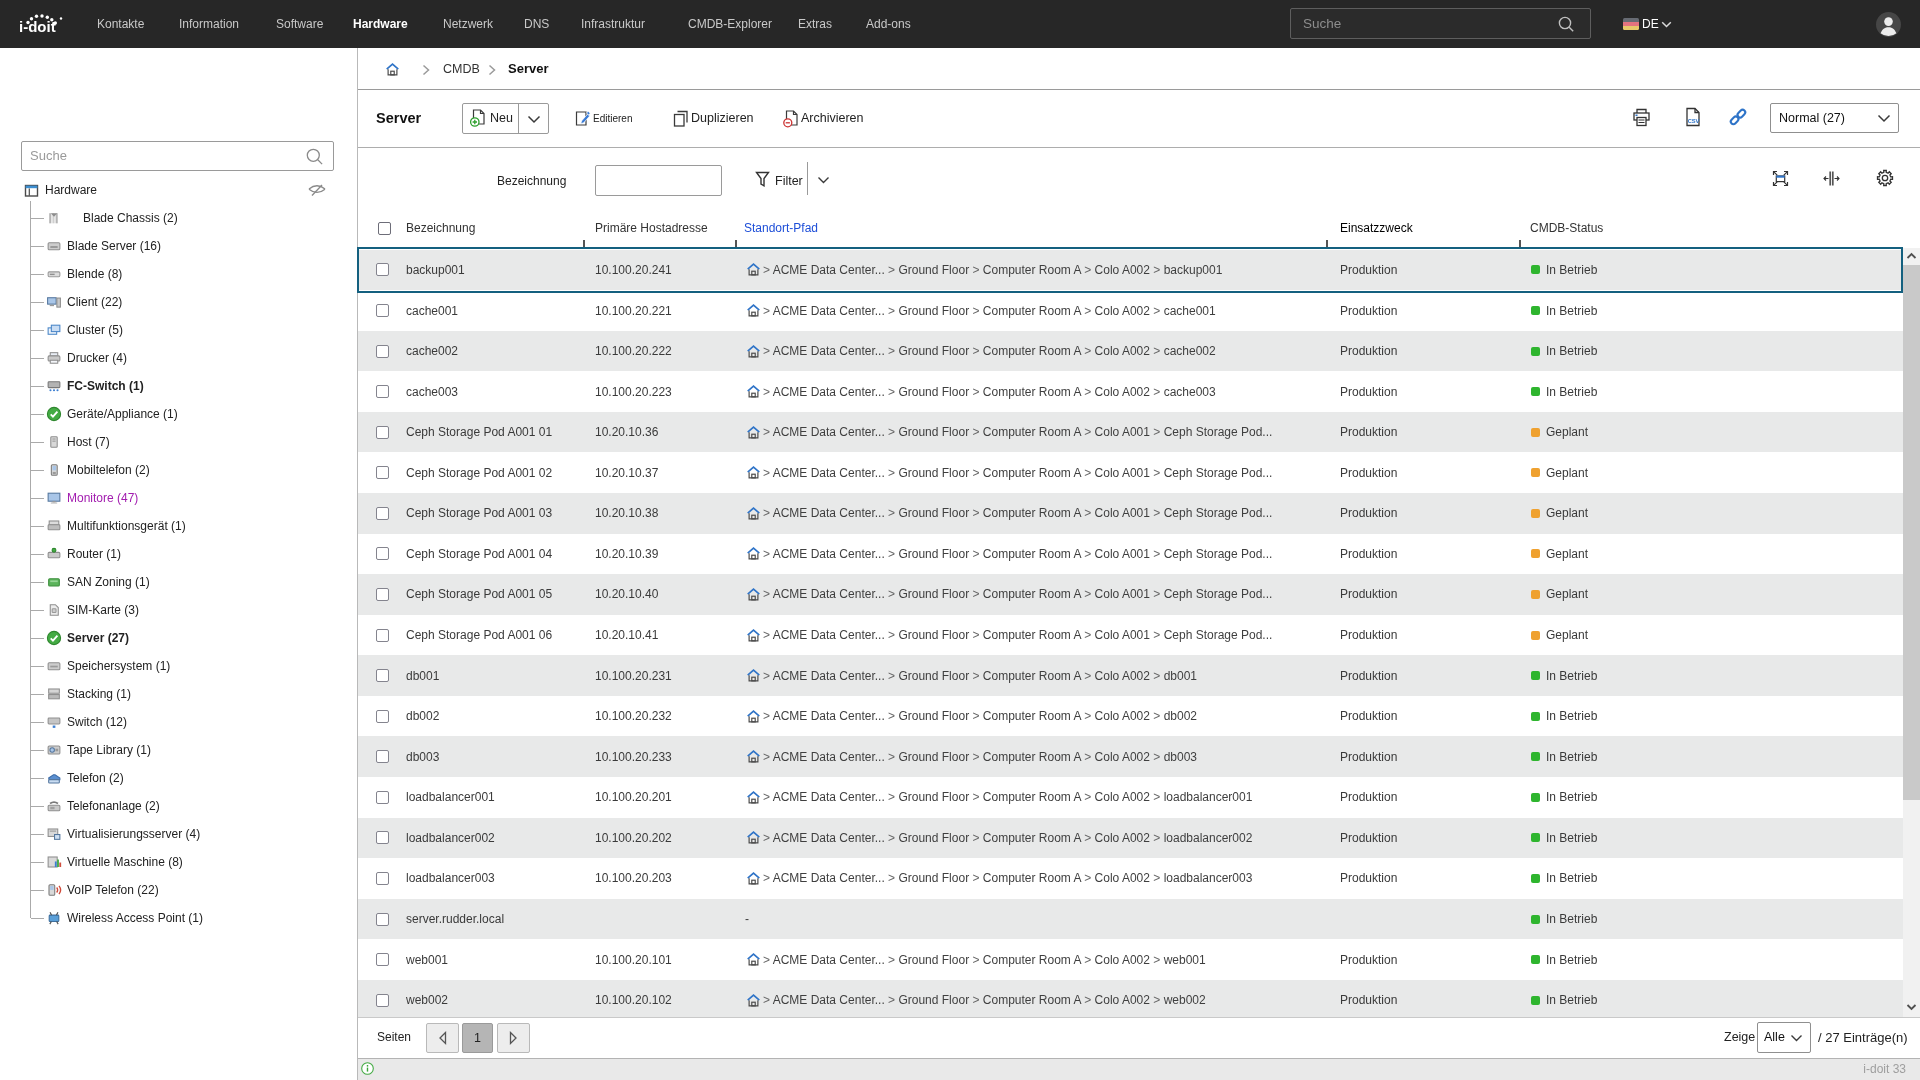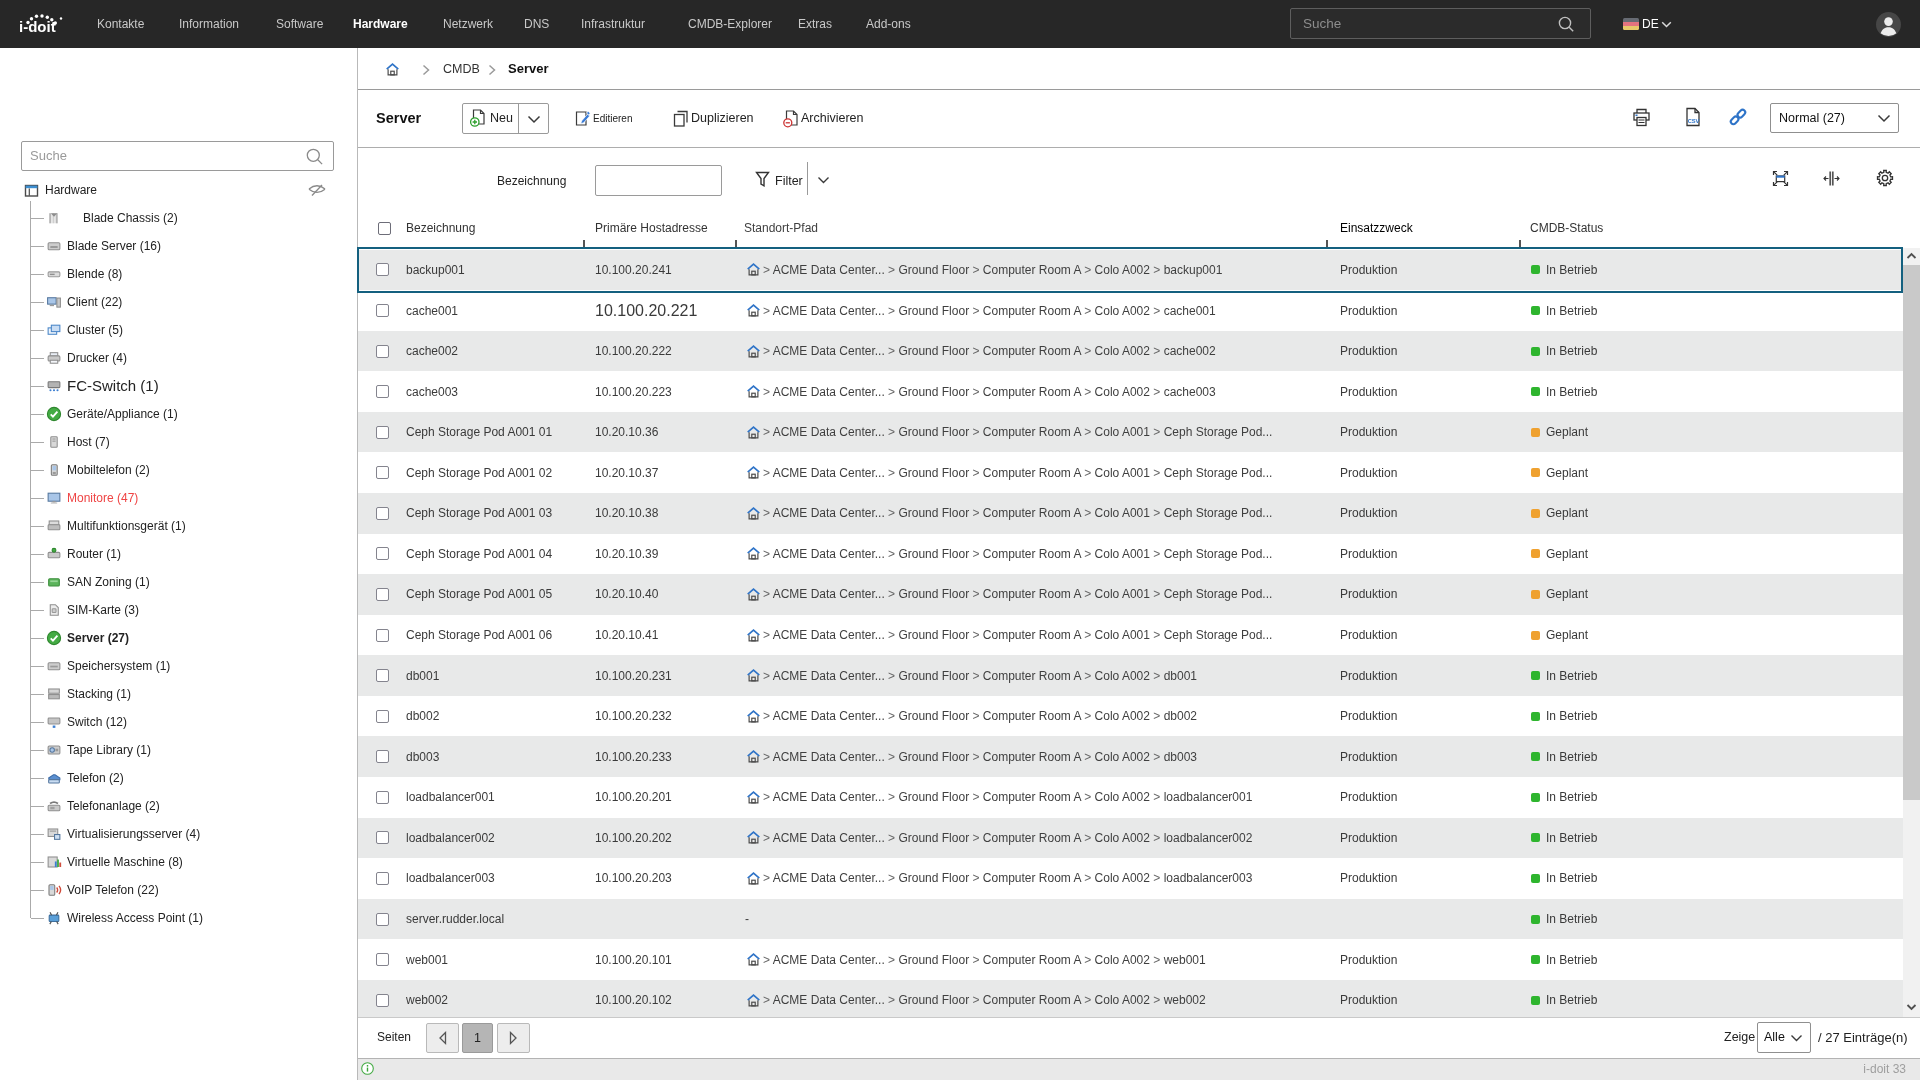--- a/index.html
+++ b/index.html
@@ -400,7 +400,7 @@
 <div class="a" style="left:378px;top:222px;width:13px;height:13px;border:1.5px solid #6d6d78;border-radius:2px;background:#fff"></div>
 <div class="a" style="left:406px;top:221px;height:15px;line-height:15px;font-size:12px;color:#333">Bezeichnung</div>
 <div class="a" style="left:595px;top:221px;height:15px;line-height:15px;font-size:12px;color:#333">Primäre Hostadresse</div>
-<div class="a" style="left:744px;top:221px;height:15px;line-height:15px;font-size:12px;color:#404040">Standort-Pfad</div>
+<div class="a" style="left:744px;top:221px;height:15px;line-height:15px;font-size:12px;color:#1d4ed8">Standort-Pfad</div>
 <div class="a" style="left:1340px;top:221px;height:15px;line-height:15px;font-size:12px;color:#000000">Einsatzzweck</div>
 <div class="a" style="left:1530px;top:221px;height:15px;line-height:15px;font-size:12px;color:#333">CMDB-Status</div>
 <div class="a" style="left:583px;top:240px;width:2px;height:7px;background:#555"></div>

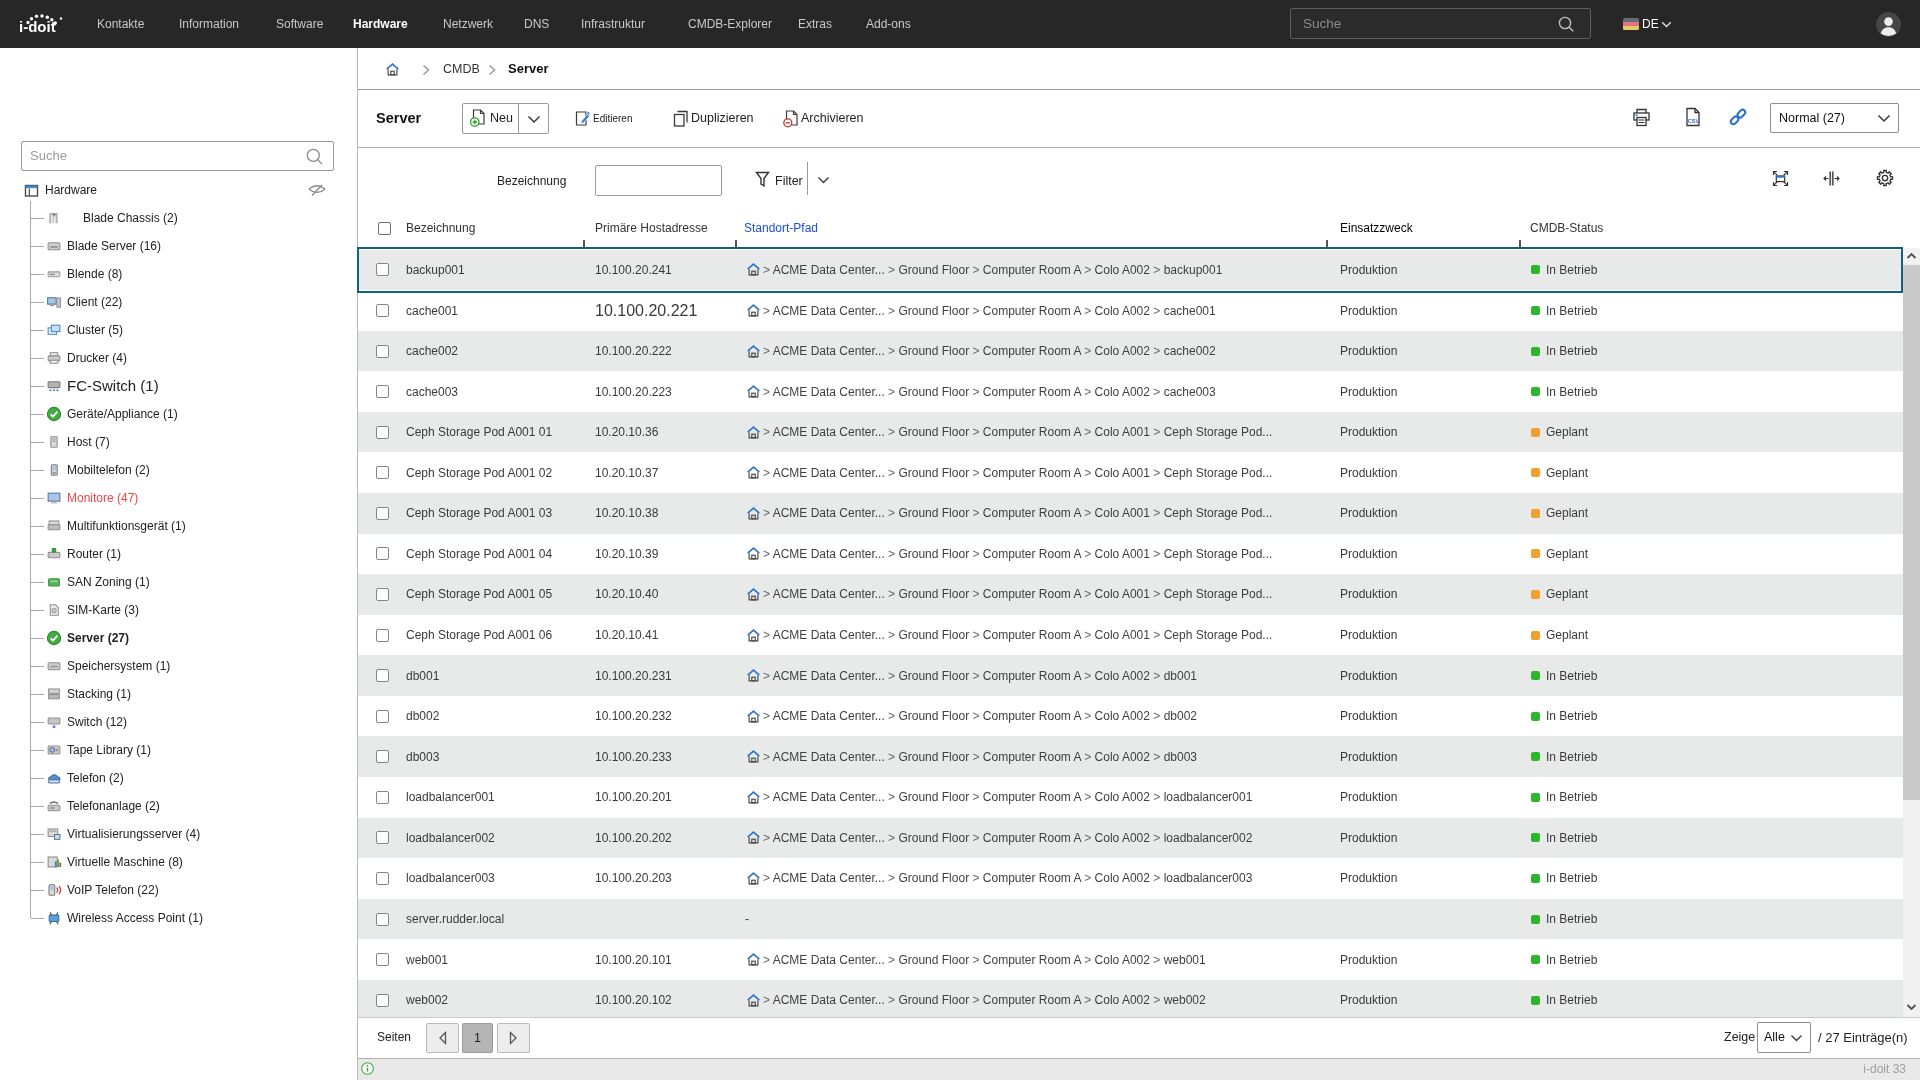--- a/index.html
+++ b/index.html
@@ -425,7 +425,7 @@
 <div class="a" style="left:358px;top:290.2px;width:1545px;height:40.6px;background:#ffffff"></div>
 <div class="a" style="left:376px;top:304.0px;width:13px;height:13px;border:1.5px solid #84848e;border-radius:2px;background:#fff"></div>
 <div class="a" style="left:406px;top:302.5px;height:16px;line-height:16px;font-size:12px;color:#3a3a3a">cache001</div>
-<div class="a" style="left:595px;top:302.5px;height:16px;line-height:16px;font-size:16px;color:#3a3a3a">10.100.20.221</div>
+<div class="a" style="left:595px;top:302.5px;height:16px;line-height:16px;font-size:12px;color:#3a3a3a">10.100.20.221</div>
 <div class="a" style="left:746px;top:303.0px">
       <svg width="15" height="15" viewBox="0 0 14 14">
         <path d="M1.6 6.6L7 2l5.4 4.6" fill="none" stroke="#2f74c8" stroke-width="1.6"></path>

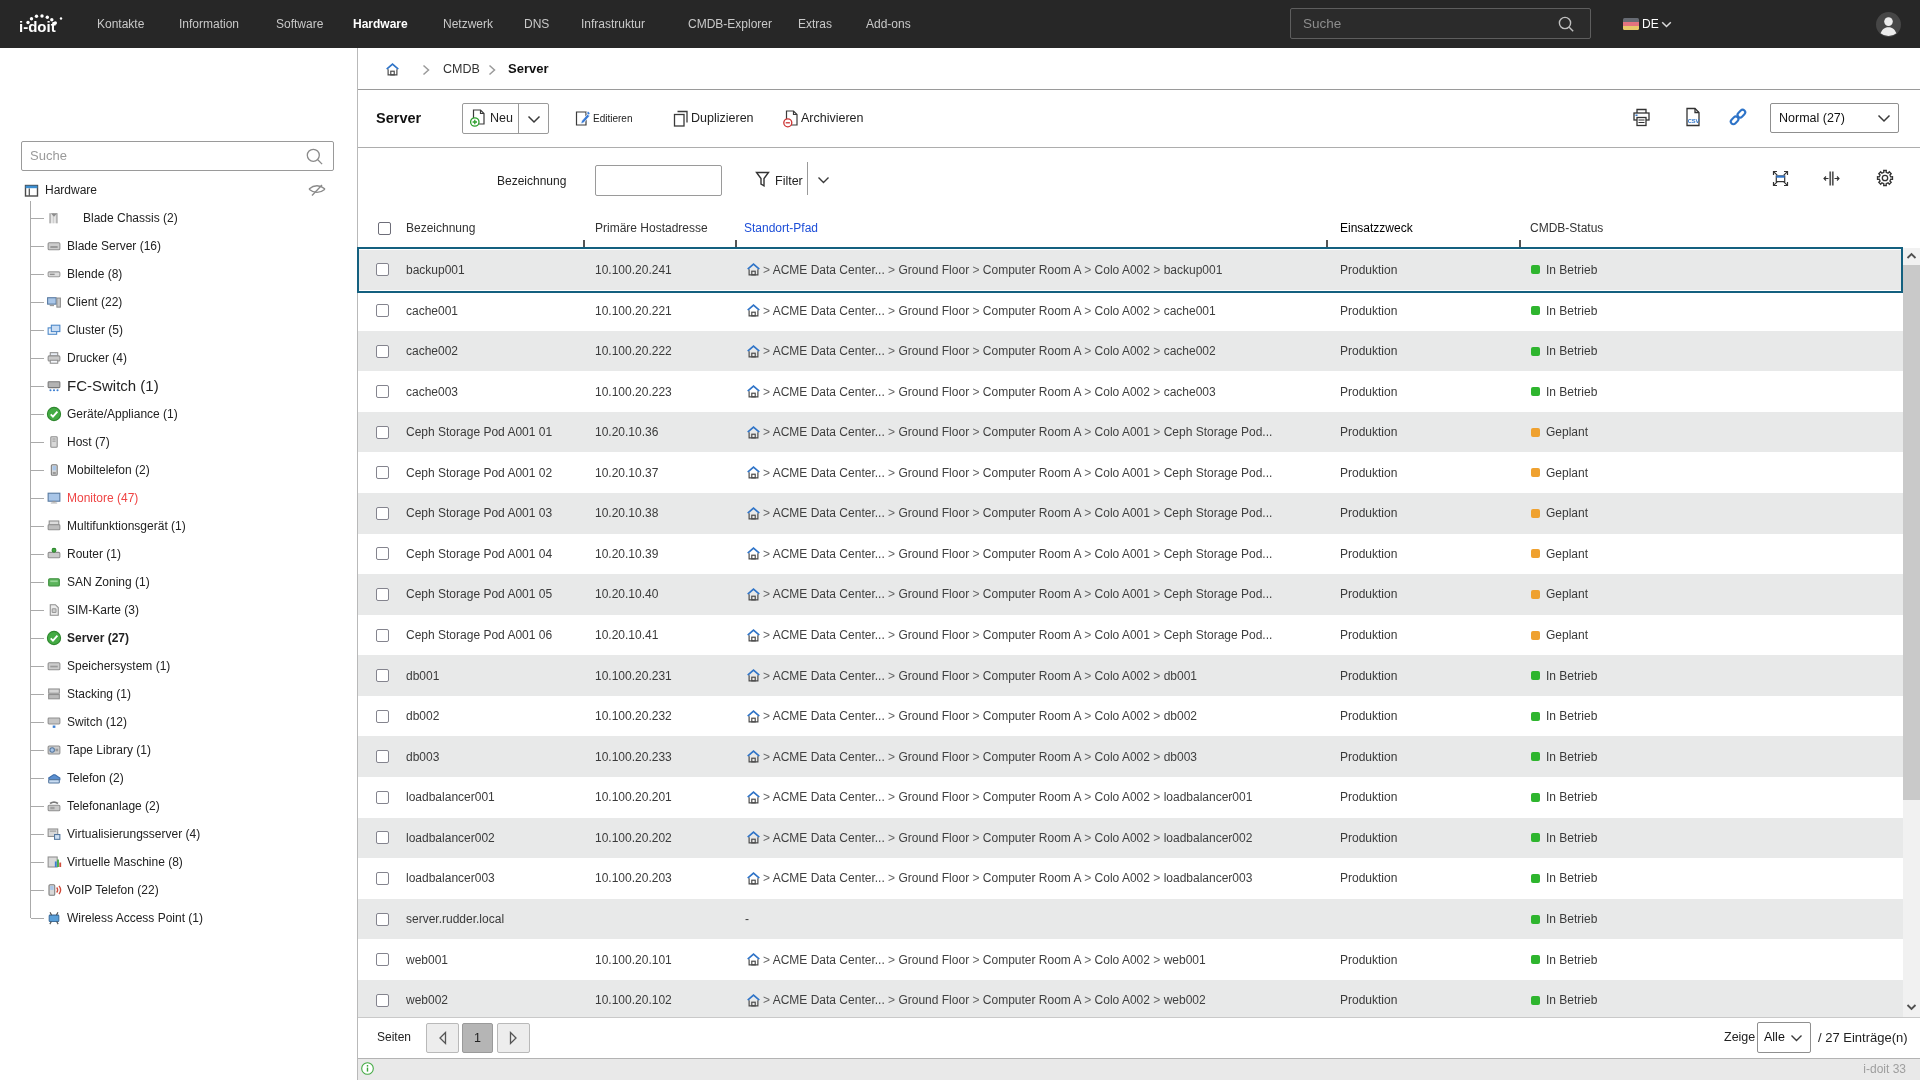--- a/index.html
+++ b/index.html
@@ -135,7 +135,7 @@
         <circle cx="10.8" cy="11.5" r="1" fill="#3d7fd1"></circle>
       </svg>
     </div>
-<div class="a" style="left:67px;top:378.3px;height:16px;line-height:16px;font-size:15px;color:#222;font-weight:normal">FC-Switch (1)</div>
+<div class="a" style="left:67px;top:378.3px;height:16px;line-height:16px;font-size:12px;color:#222;font-weight:bold">FC-Switch (1)</div>
 <div class="a" style="left:31px;top:414.3px;width:13px;height:1px;background:#aaa"></div>
 <div class="a" style="left:46px;top:406.3px;width:16px;height:16px">
       <svg width="16" height="16" viewBox="0 0 15 15">

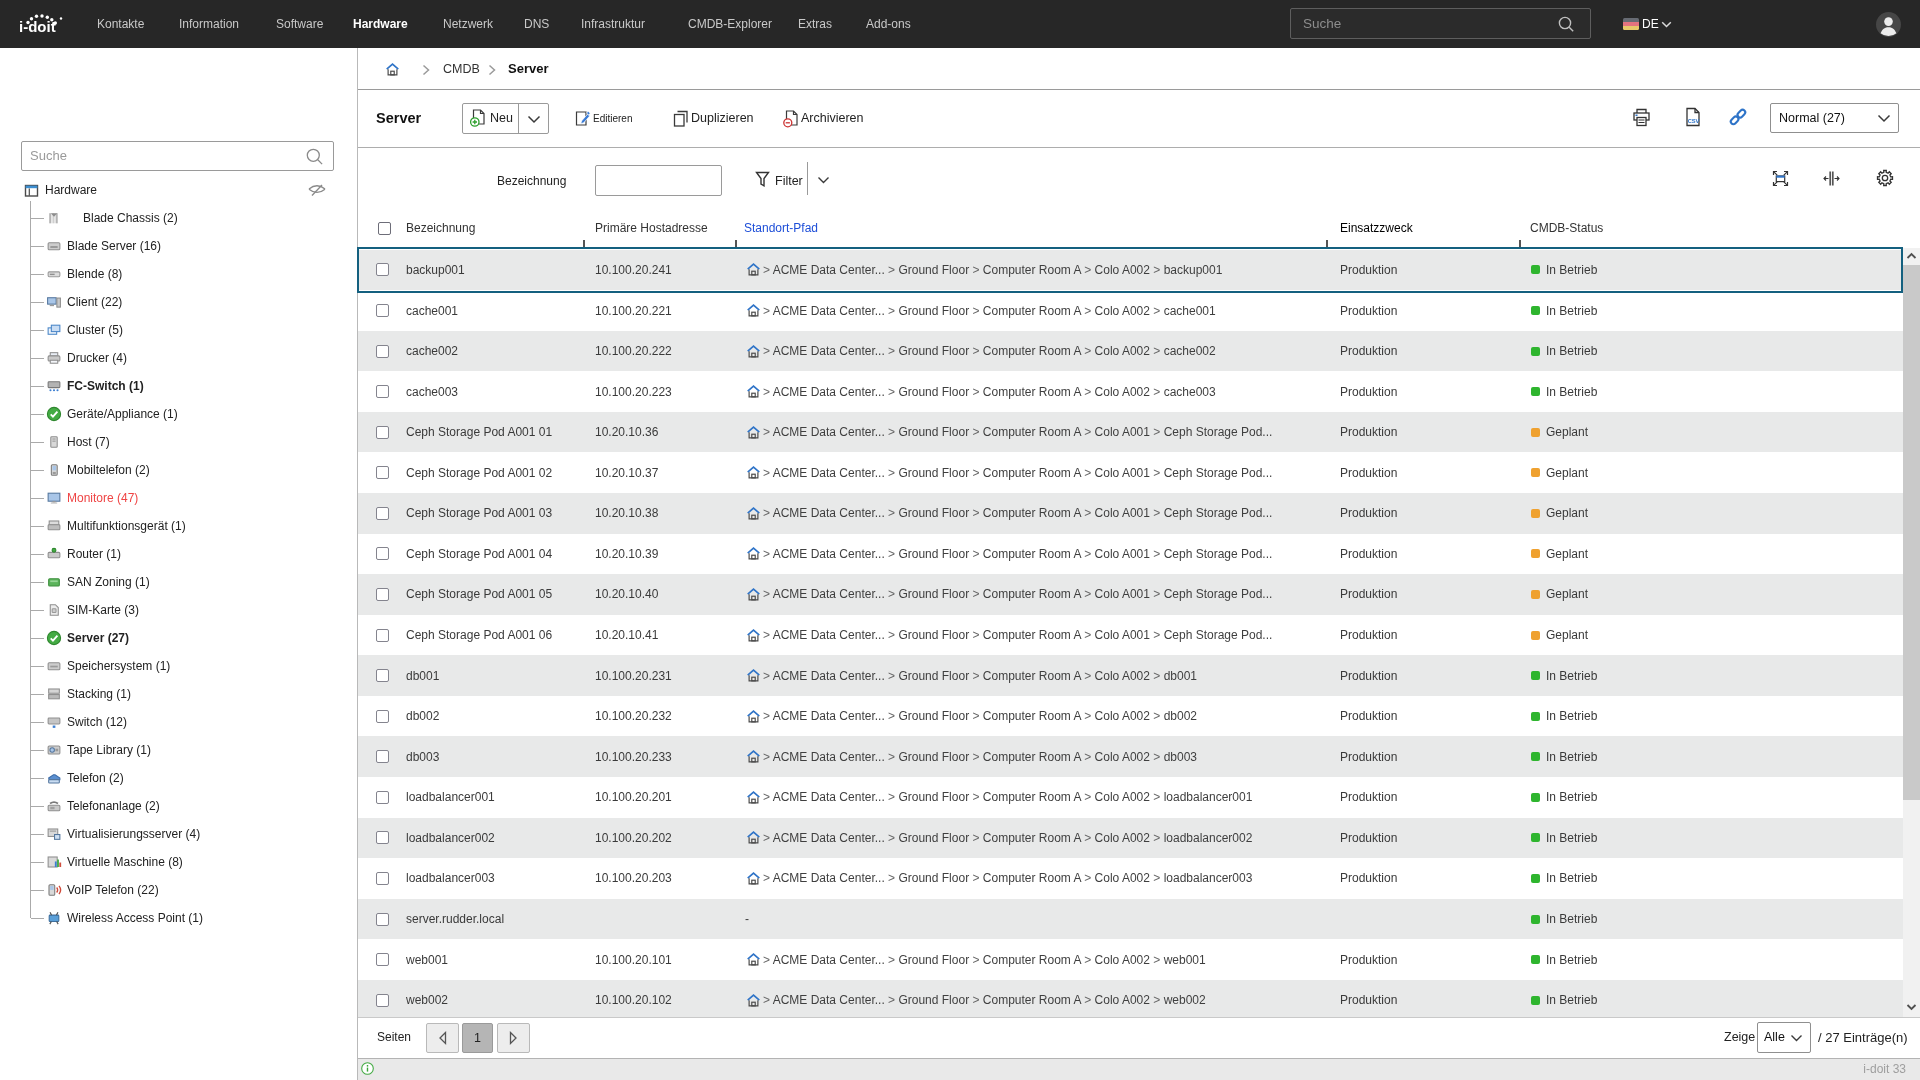--- a/index.html
+++ b/index.html
@@ -170,7 +170,7 @@
         <rect x="4.5" y="11.7" width="6" height="1" fill="#b9b9b9"></rect>
       </svg>
     </div>
-<div class="a" style="left:67px;top:490.3px;height:16px;line-height:16px;font-size:12px;color:#ef4444;font-weight:normal">Monitore (47)</div>
+<div class="a" style="left:67px;top:490.3px;height:16px;line-height:16px;font-size:12px;color:#a21caf;font-weight:normal">Monitore (47)</div>
 <div class="a" style="left:31px;top:526.3px;width:13px;height:1px;background:#aaa"></div>
 <div class="a" style="left:46px;top:518.3px;width:16px;height:16px">
       <svg width="16" height="16" viewBox="0 0 15 15">

